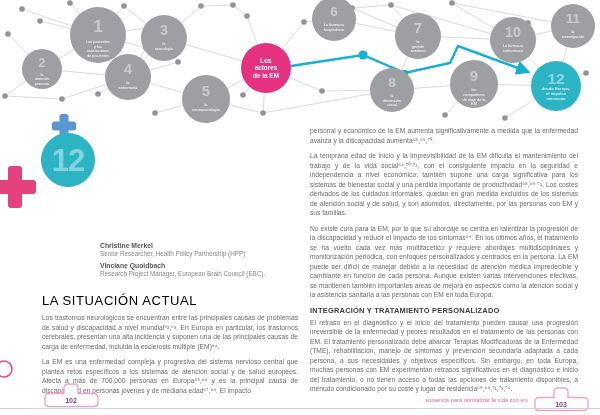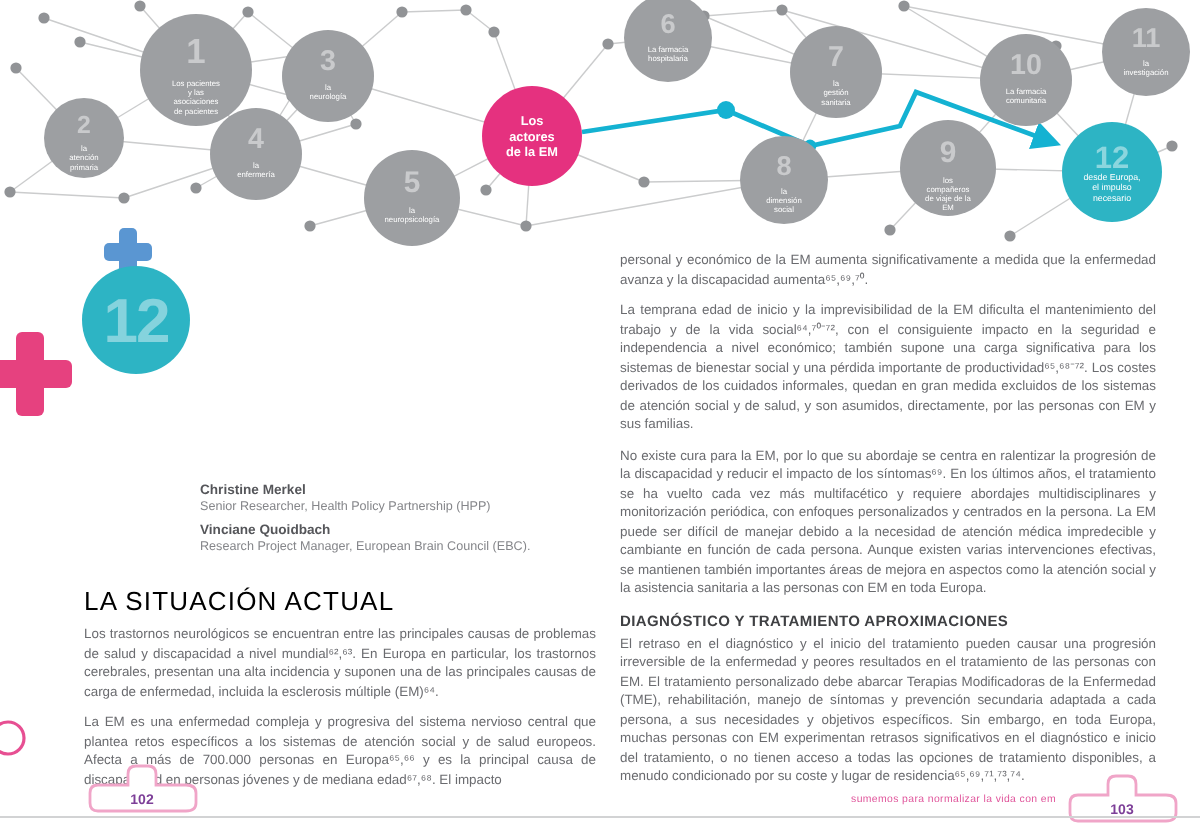--- a/index.html
+++ b/index.html
@@ -206,7 +206,7 @@
     <p class="body-p">personal y económico de la EM aumenta significativamente a medida que la enfermedad avanza y la discapacidad aumenta⁶⁵,⁶⁹,⁷⁰.</p>
     <p class="body-p">La temprana edad de inicio y la imprevisibilidad de la EM dificulta el mantenimiento del trabajo y de la vida social⁶⁴,⁷⁰⁻⁷², con el consiguiente impacto en la seguridad e independencia a nivel económico; también supone una carga significativa para los sistemas de bienestar social y una pérdida importante de productividad⁶⁵,⁶⁸⁻⁷². Los costes derivados de los cuidados informales, quedan en gran medida excluidos de los sistemas de atención social y de salud, y son asumidos, directamente, por las personas con EM y sus familias.</p>
     <p class="body-p">No existe cura para la EM, por lo que su abordaje se centra en ralentizar la progresión de la discapacidad y reducir el impacto de los síntomas⁶⁹. En los últimos años, el tratamiento se ha vuelto cada vez más multifacético y requiere abordajes multidisciplinares y monitorización periódica, con enfoques personalizados y centrados en la persona. La EM puede ser difícil de manejar debido a la necesidad de atención médica impredecible y cambiante en función de cada persona. Aunque existen varias intervenciones efectivas, se mantienen también importantes áreas de mejora en aspectos como la atención social y la asistencia sanitaria a las personas con EM en toda Europa.</p>
-    <div class="sub-heading">DIAGNÓSTICO Y TRATAMIENTO APROXIMACIONES</div>
+    <div class="sub-heading">INTEGRACIÓN Y TRATAMIENTO PERSONALIZADO</div>
     <p class="body-p">El retraso en el diagnóstico y el inicio del tratamiento pueden causar una progresión irreversible de la enfermedad y peores resultados en el tratamiento de las personas con EM. El tratamiento personalizado debe abarcar Terapias Modificadoras de la Enfermedad (TME), rehabilitación, manejo de síntomas y prevención secundaria adaptada a cada persona, a sus necesidades y objetivos específicos. Sin embargo, en toda Europa, muchas personas con EM experimentan retrasos significativos en el diagnóstico e inicio del tratamiento, o no tienen acceso a todas las opciones de tratamiento disponibles, a menudo condicionado por su coste y lugar de residencia⁶⁵,⁶⁹,⁷¹,⁷³,⁷⁴.</p>
   </div>
 

